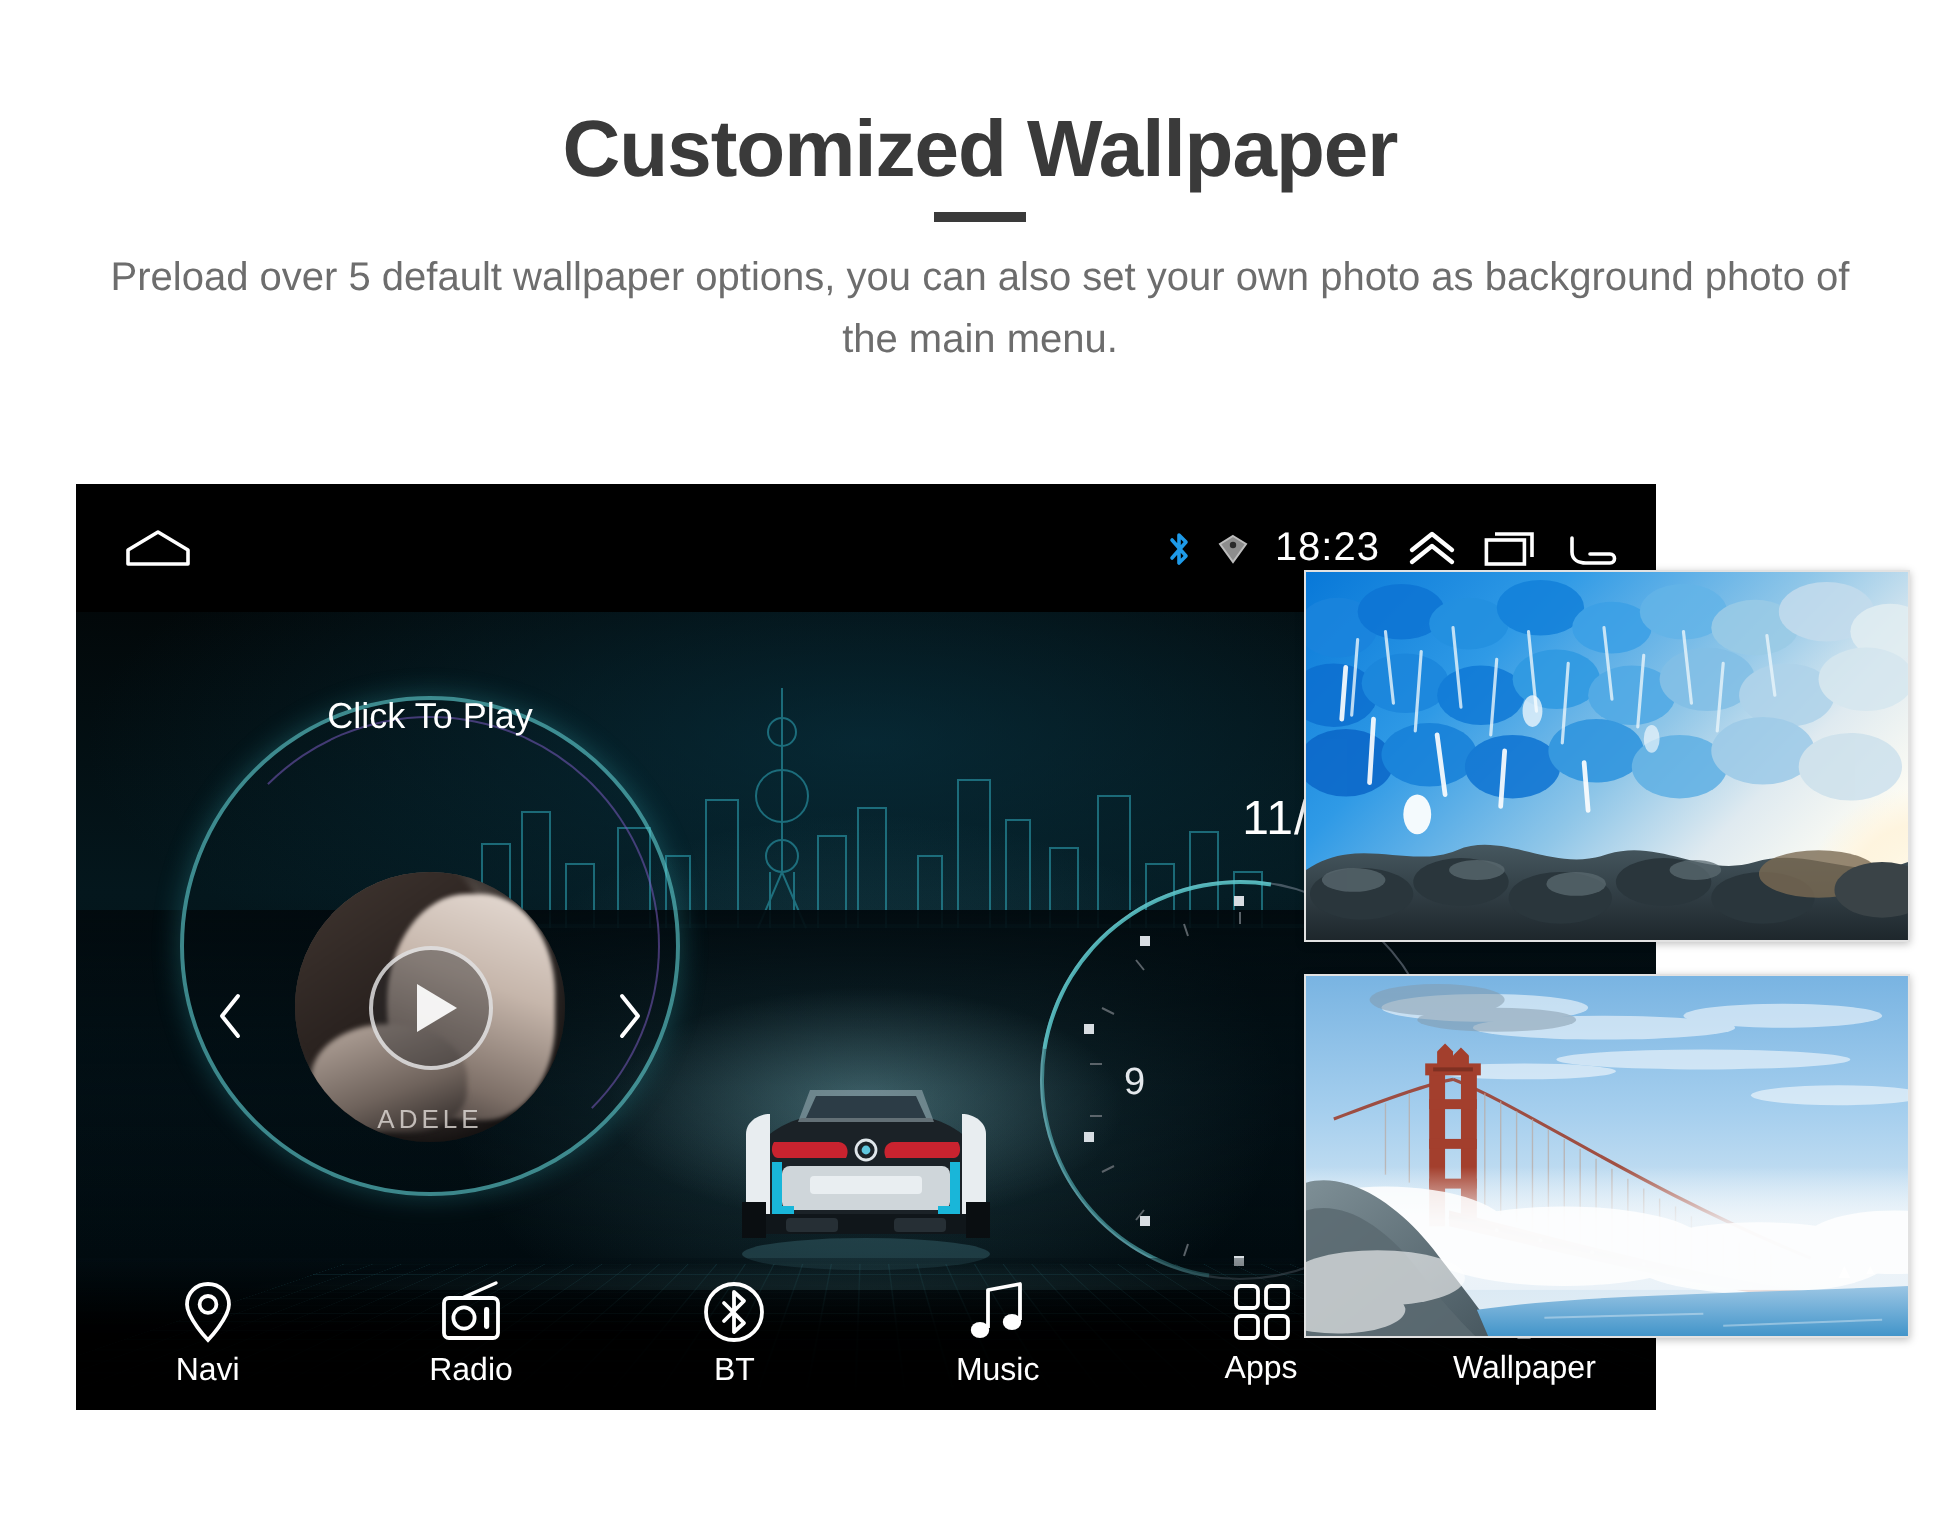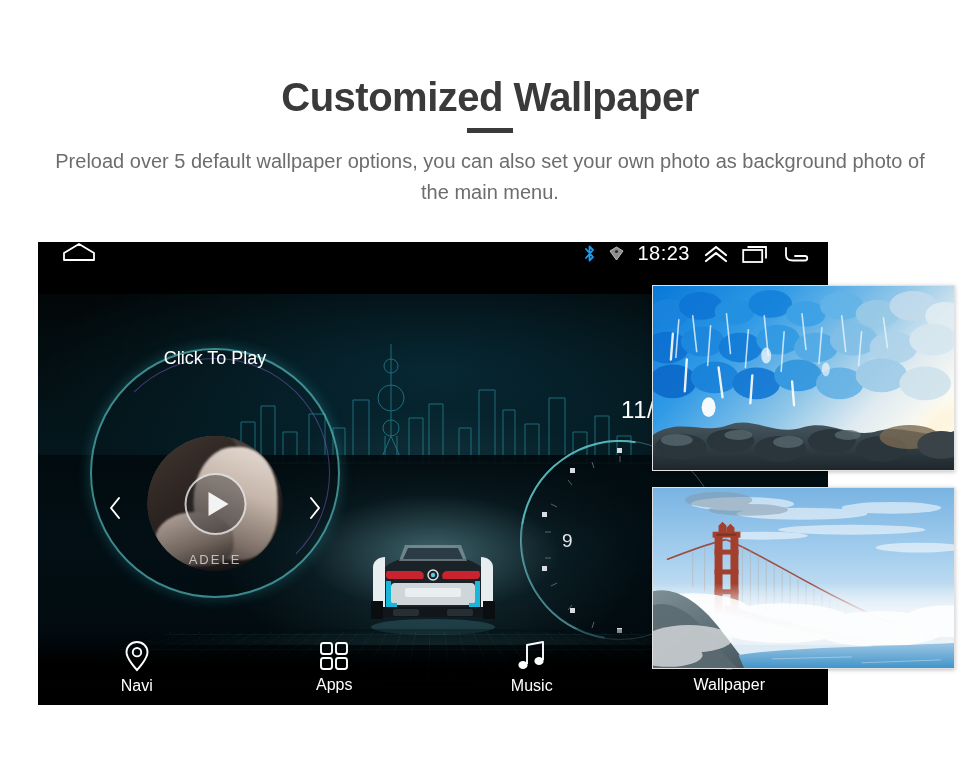--- a/index.html
+++ b/index.html
@@ -19,7 +19,7 @@
     font-weight: bold;
     color: #3a3a3a;
     letter-spacing: -0.5px;
-    margin-top: 75px;
+    margin-top: 53px;
     line-height: 1.1;
   }
   .hdr-rule {

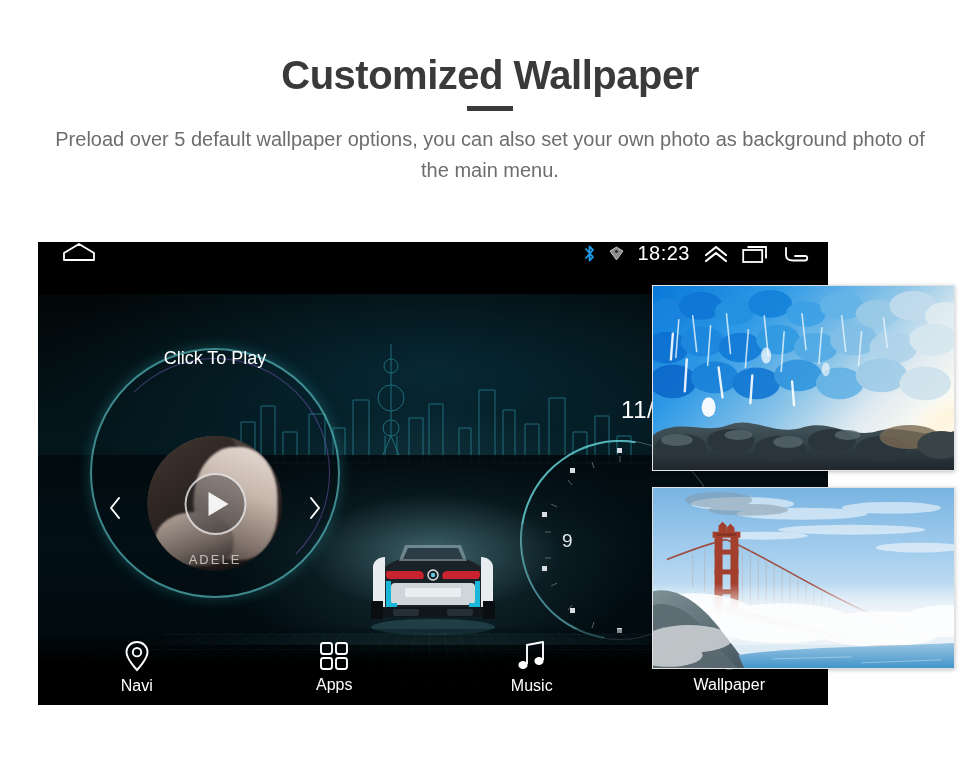--- a/index.html
+++ b/index.html
@@ -47,9 +47,9 @@
 
   
   .statusbar {
-    position: absolute; left: 0; top: 0; width: 100%; height: 52px;
+    position: absolute; left: 0; top: 0; width: 100%; height: 64px;
     background: #000; z-index: 30;
-    display: flex; align-items: flex-start;
+    display: flex; align-items: center;
   }
   .sb-home { margin-left: 24px; display: flex; align-items: center; }
   .sb-right {

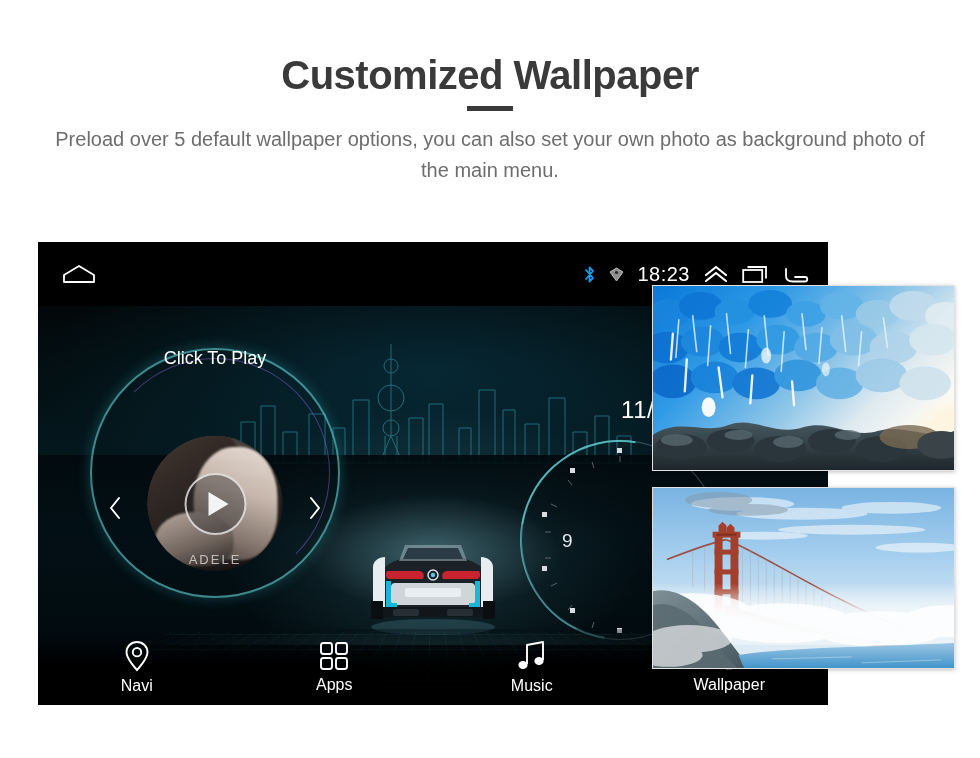--- a/index.html
+++ b/index.html
@@ -383,6 +383,15 @@
           <span class="nlabel">Navi</span>
         </div>
 
+        <div class="navitem">
+          <svg width="34" height="32" viewBox="0 0 34 32">
+            <path d="M12 9 L29 1.5" fill="none" stroke="#fff" stroke-width="1.7" stroke-linecap="round"></path>
+            <rect x="3" y="9" width="27" height="20" rx="2.5" fill="none" stroke="#fff" stroke-width="1.9"></rect>
+            <circle cx="13" cy="19" r="5.3" fill="none" stroke="#fff" stroke-width="1.9"></circle>
+            <rect x="23" y="13.5" width="2.6" height="11" rx="1.2" fill="#fff"></rect>
+          </svg>
+          <span class="nlabel">Radio</span>
+        </div>
 
 
         <div class="navitem">

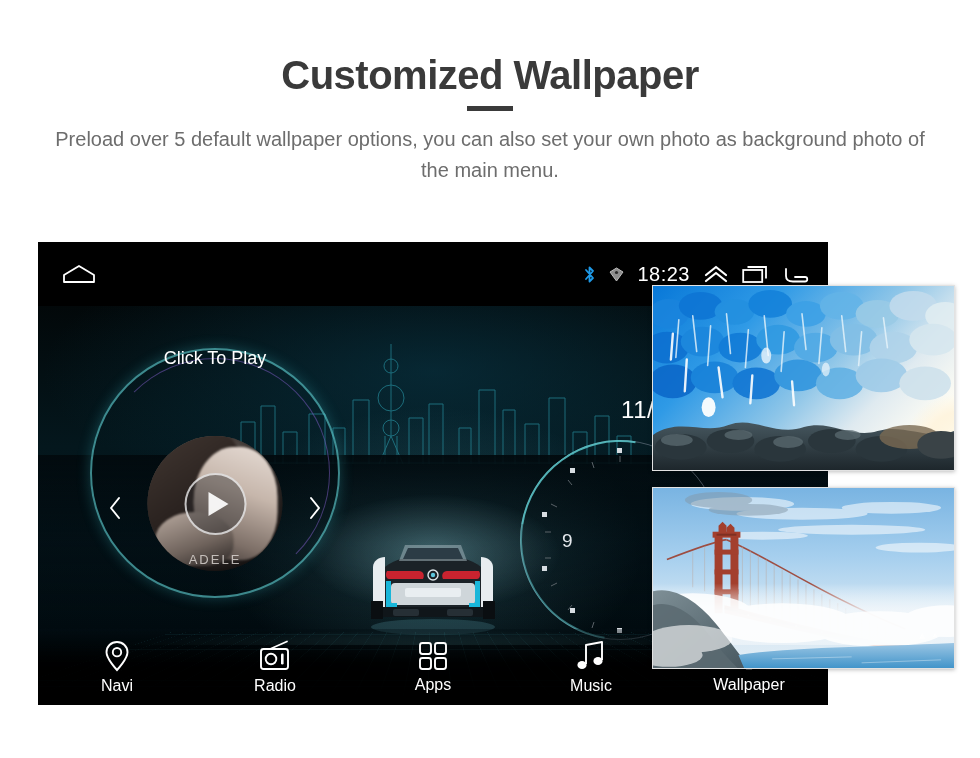--- a/index.html
+++ b/index.html
@@ -393,6 +393,13 @@
           <span class="nlabel">Radio</span>
         </div>
 
+        <div class="navitem">
+          <svg width="32" height="32" viewBox="0 0 32 32">
+            <circle cx="16" cy="16" r="14" fill="none" stroke="#fff" stroke-width="1.9"></circle>
+            <path d="M11 11.5 L21 21.5 L16 26 L16 6 L21 10.5 L11 20.5" fill="none" stroke="#fff" stroke-width="1.9" stroke-linejoin="round" stroke-linecap="round"></path>
+          </svg>
+          <span class="nlabel">BT</span>
+        </div>
 
         <div class="navitem">
           <svg width="30" height="30" viewBox="0 0 30 30">

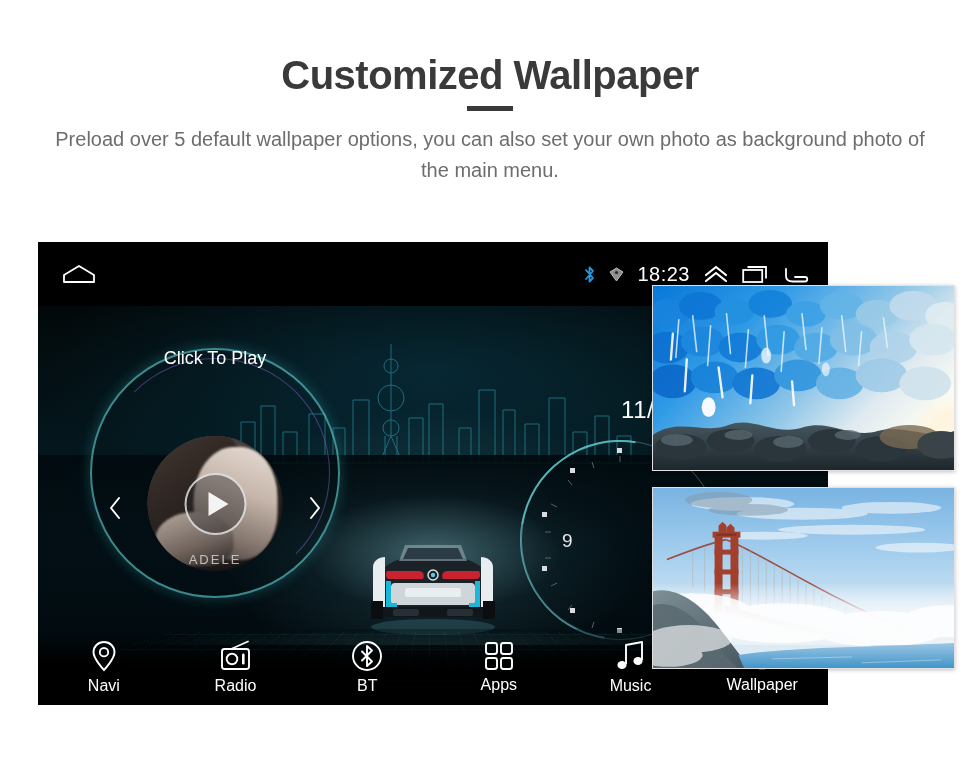--- a/index.html
+++ b/index.html
@@ -402,6 +402,15 @@
         </div>
 
         <div class="navitem">
+          <svg width="30" height="32" viewBox="0 0 30 32">
+            <path d="M10 24 L10 5 L26 2 L26 20" fill="none" stroke="#fff" stroke-width="1.9" stroke-linejoin="round"></path>
+            <ellipse cx="6" cy="25" rx="4.6" ry="4" fill="#fff"></ellipse>
+            <ellipse cx="22" cy="21" rx="4.6" ry="4" fill="#fff"></ellipse>
+          </svg>
+          <span class="nlabel">Music</span>
+        </div>
+
+        <div class="navitem">
           <svg width="30" height="30" viewBox="0 0 30 30">
             <rect x="2" y="2" width="11" height="11" rx="2.4" fill="none" stroke="#fff" stroke-width="1.9"></rect>
             <rect x="17" y="2" width="11" height="11" rx="2.4" fill="none" stroke="#fff" stroke-width="1.9"></rect>
@@ -409,15 +418,6 @@
             <rect x="17" y="17" width="11" height="11" rx="2.4" fill="none" stroke="#fff" stroke-width="1.9"></rect>
           </svg>
           <span class="nlabel">Apps</span>
-        </div>
-
-        <div class="navitem">
-          <svg width="30" height="32" viewBox="0 0 30 32">
-            <path d="M10 24 L10 5 L26 2 L26 20" fill="none" stroke="#fff" stroke-width="1.9" stroke-linejoin="round"></path>
-            <ellipse cx="6" cy="25" rx="4.6" ry="4" fill="#fff"></ellipse>
-            <ellipse cx="22" cy="21" rx="4.6" ry="4" fill="#fff"></ellipse>
-          </svg>
-          <span class="nlabel">Music</span>
         </div>
 
         <div class="navitem">

